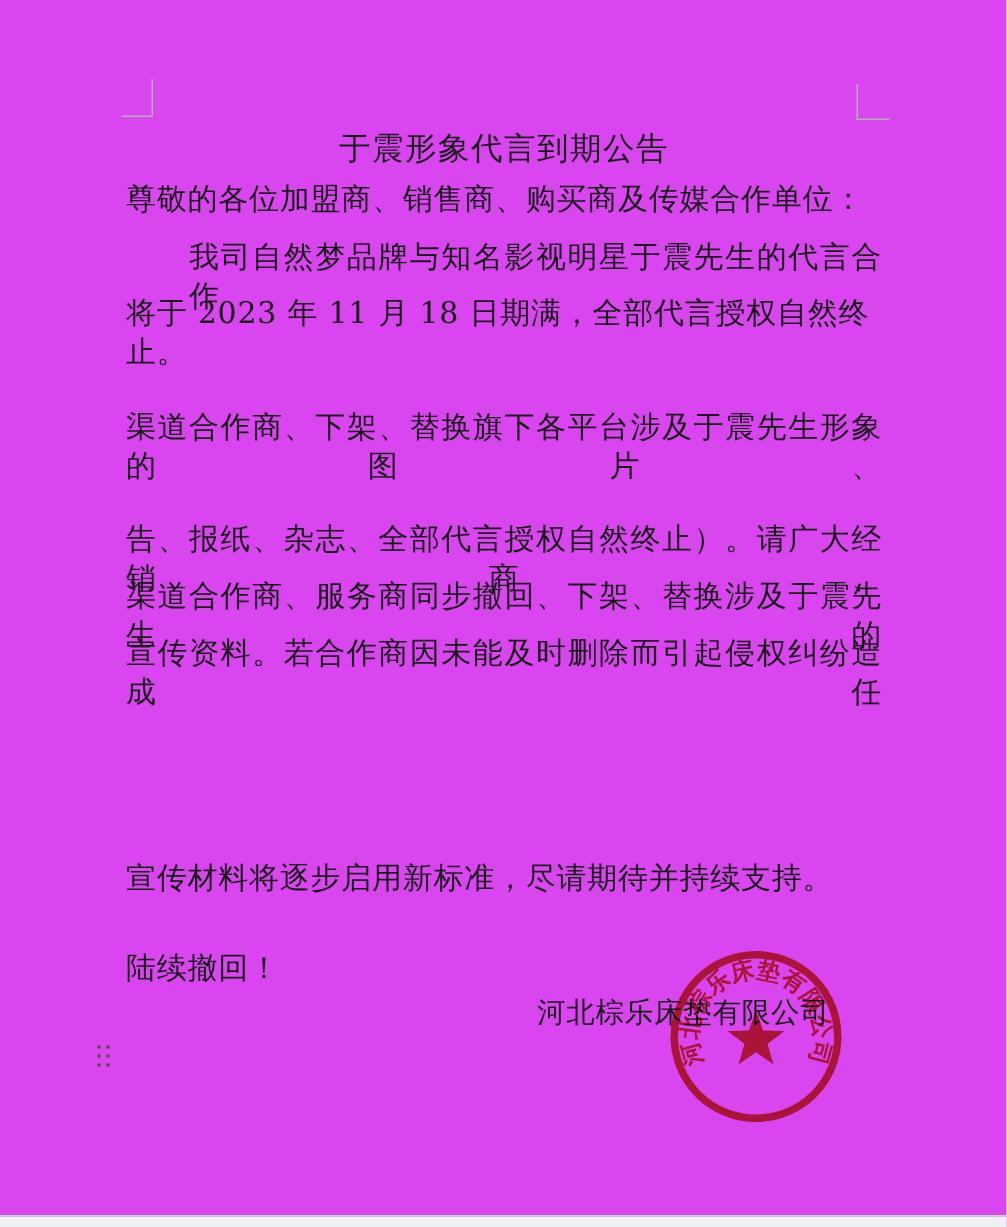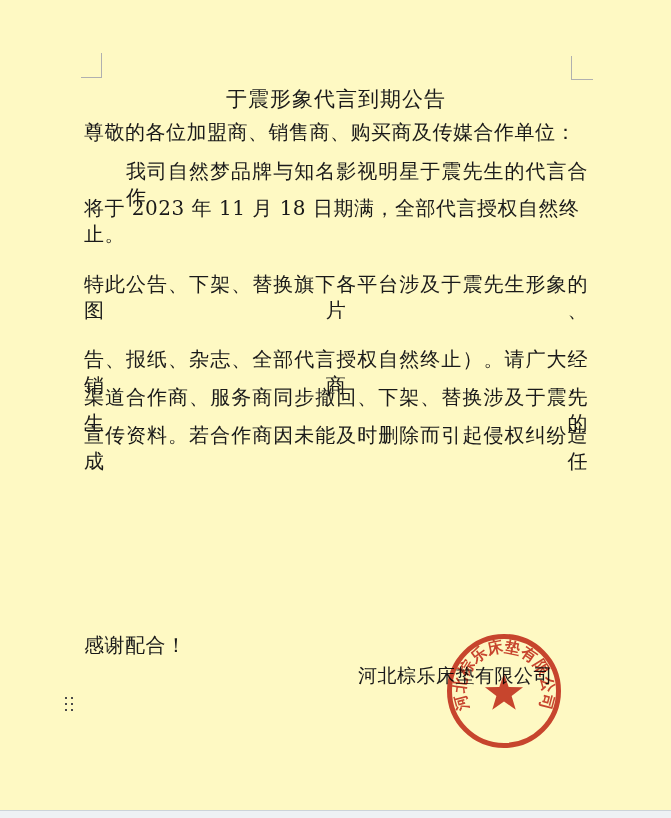--- a/index.html
+++ b/index.html
@@ -13,7 +13,7 @@
   .page {
     position: absolute; left: 0; top: 0;
     width: 671px; height: 810px;
-    background: #fef9c3;
+    background: #d946ef;
     border-bottom: 1px solid #ccd3d9;
   }
   

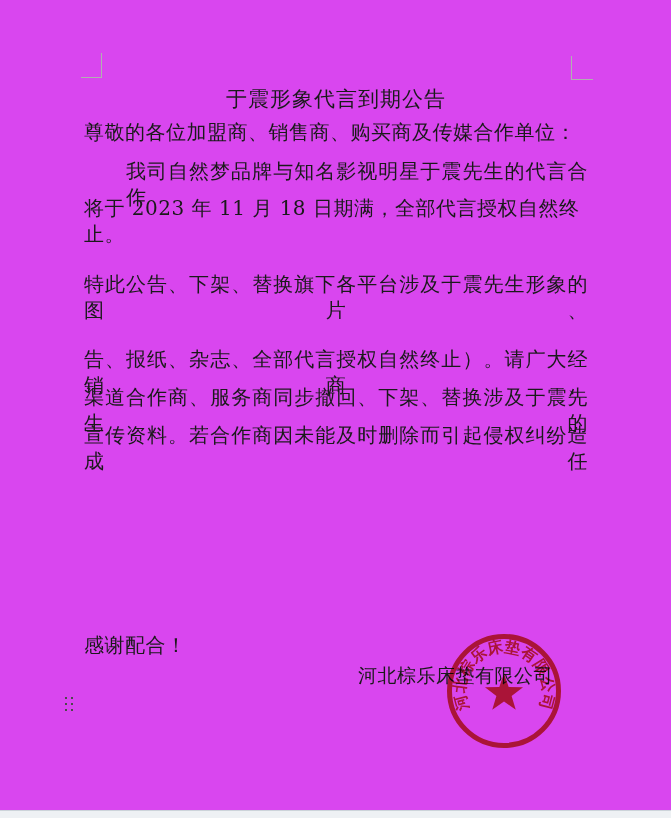--- a/index.html
+++ b/index.html
@@ -75,7 +75,7 @@
   <div class="ln just ind" style="top:158px">我司自然梦品牌与知名影视明星于震先生的代言合作</div>
   <div class="ln" style="top:195px">将于 2023 年 11 月 18 日期满，全部代言授权自然终止。</div>
 
-  <div class="ln just" style="top:271px">特此公告、下架、替换旗下各平台涉及于震先生形象的图片、</div>
+  <div class="ln just" style="top:271px">渠道合作商、下架、替换旗下各平台涉及于震先生形象的图片、</div>
   <div class="ln just" style="top:346px">告、报纸、杂志、全部代言授权自然终止）。请广大经销商、</div>
   <div class="ln just" style="top:384px">渠道合作商、服务商同步撤回、下架、替换涉及于震先生的</div>
   <div class="ln just" style="top:422px">宣传资料。若合作商因未能及时删除而引起侵权纠纷造成任</div>

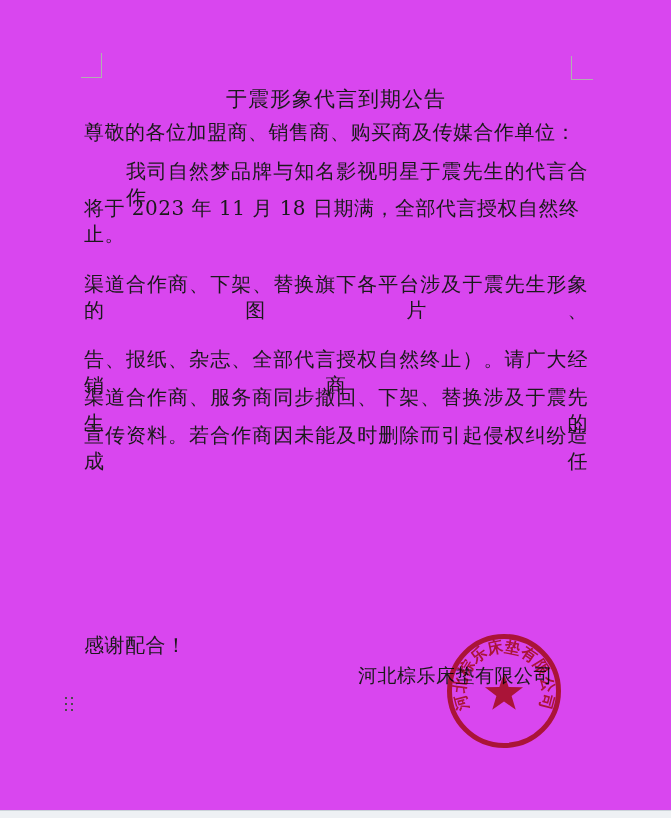--- a/index.html
+++ b/index.html
@@ -80,6 +80,7 @@
   <div class="ln just" style="top:384px">渠道合作商、服务商同步撤回、下架、替换涉及于震先生的</div>
   <div class="ln just" style="top:422px">宣传资料。若合作商因未能及时删除而引起侵权纠纷造成任</div>
 
+  <div class="ln" style="top:572px">宣传材料将逐步启用新标准，尽请期待并持续支持。</div>
 
   <div class="ln" style="top:632px">感谢配合！</div>
 

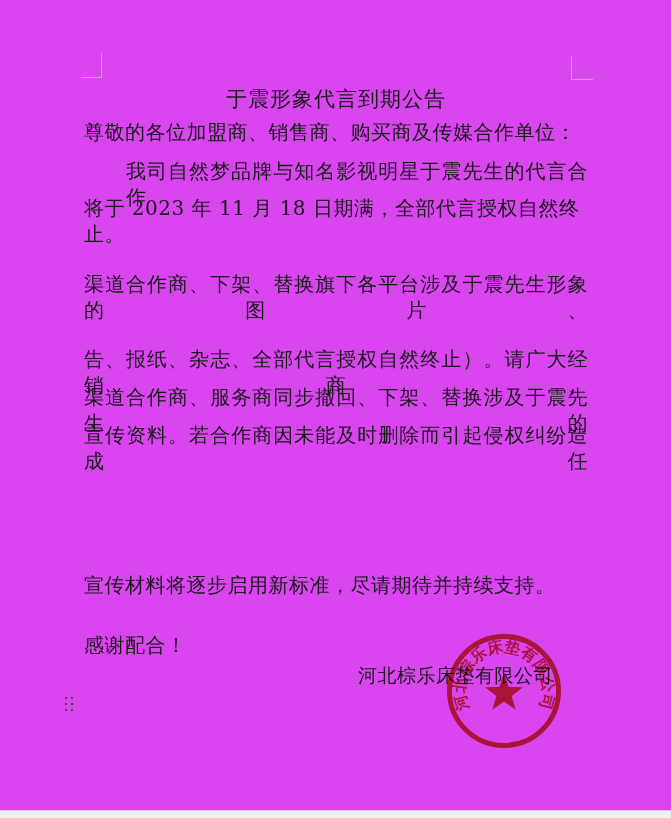--- a/index.html
+++ b/index.html
@@ -82,7 +82,7 @@
 
   <div class="ln" style="top:572px">宣传材料将逐步启用新标准，尽请期待并持续支持。</div>
 
-  <div class="ln" style="top:632px">感谢配合！</div>
+  <div class="ln" style="top:632px">陆续撤回！</div>
 
   <div class="ln sig" style="top:662px; padding-right:35px">河北棕乐床垫有限公司</div>
 

